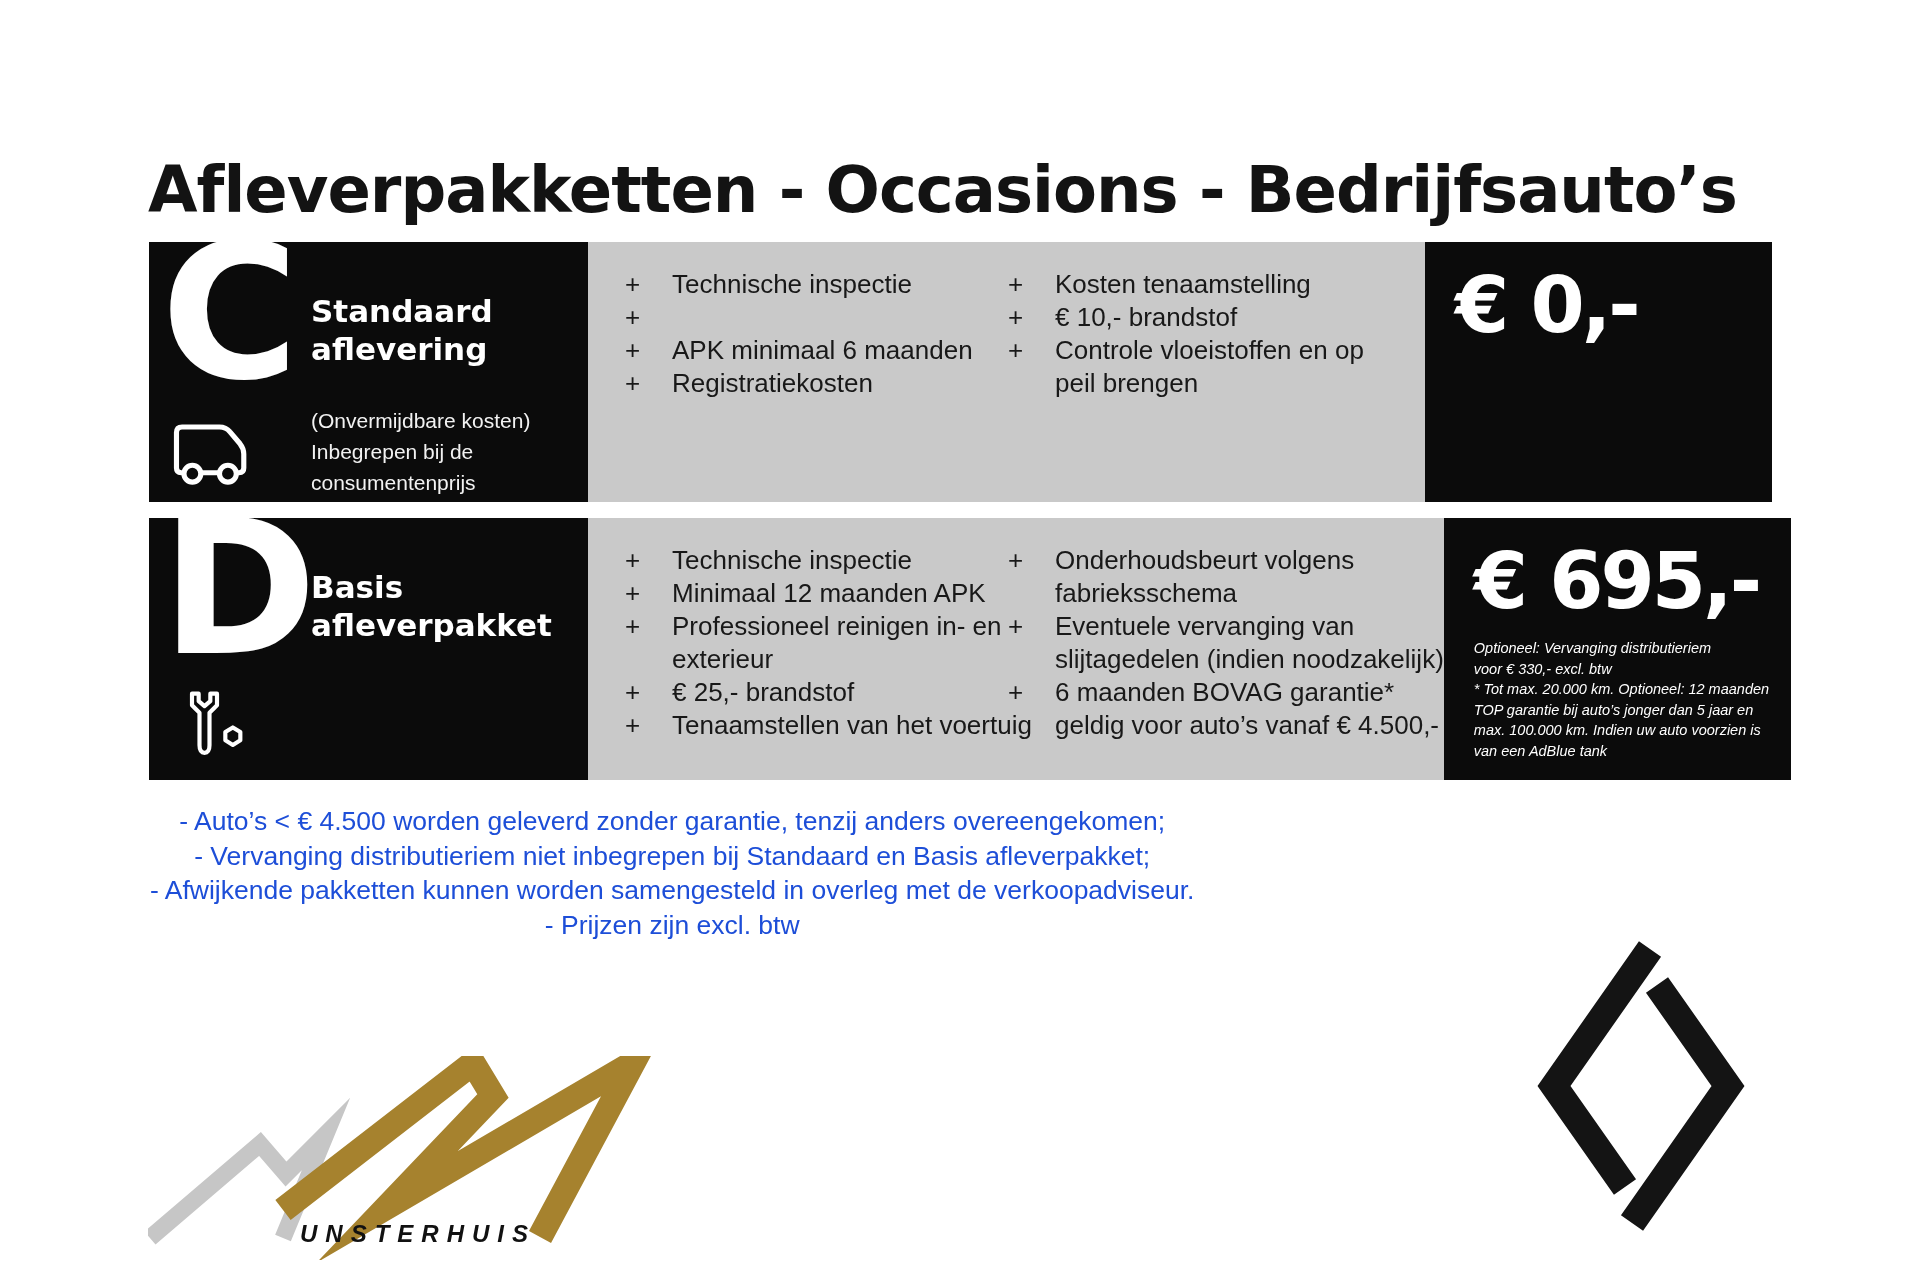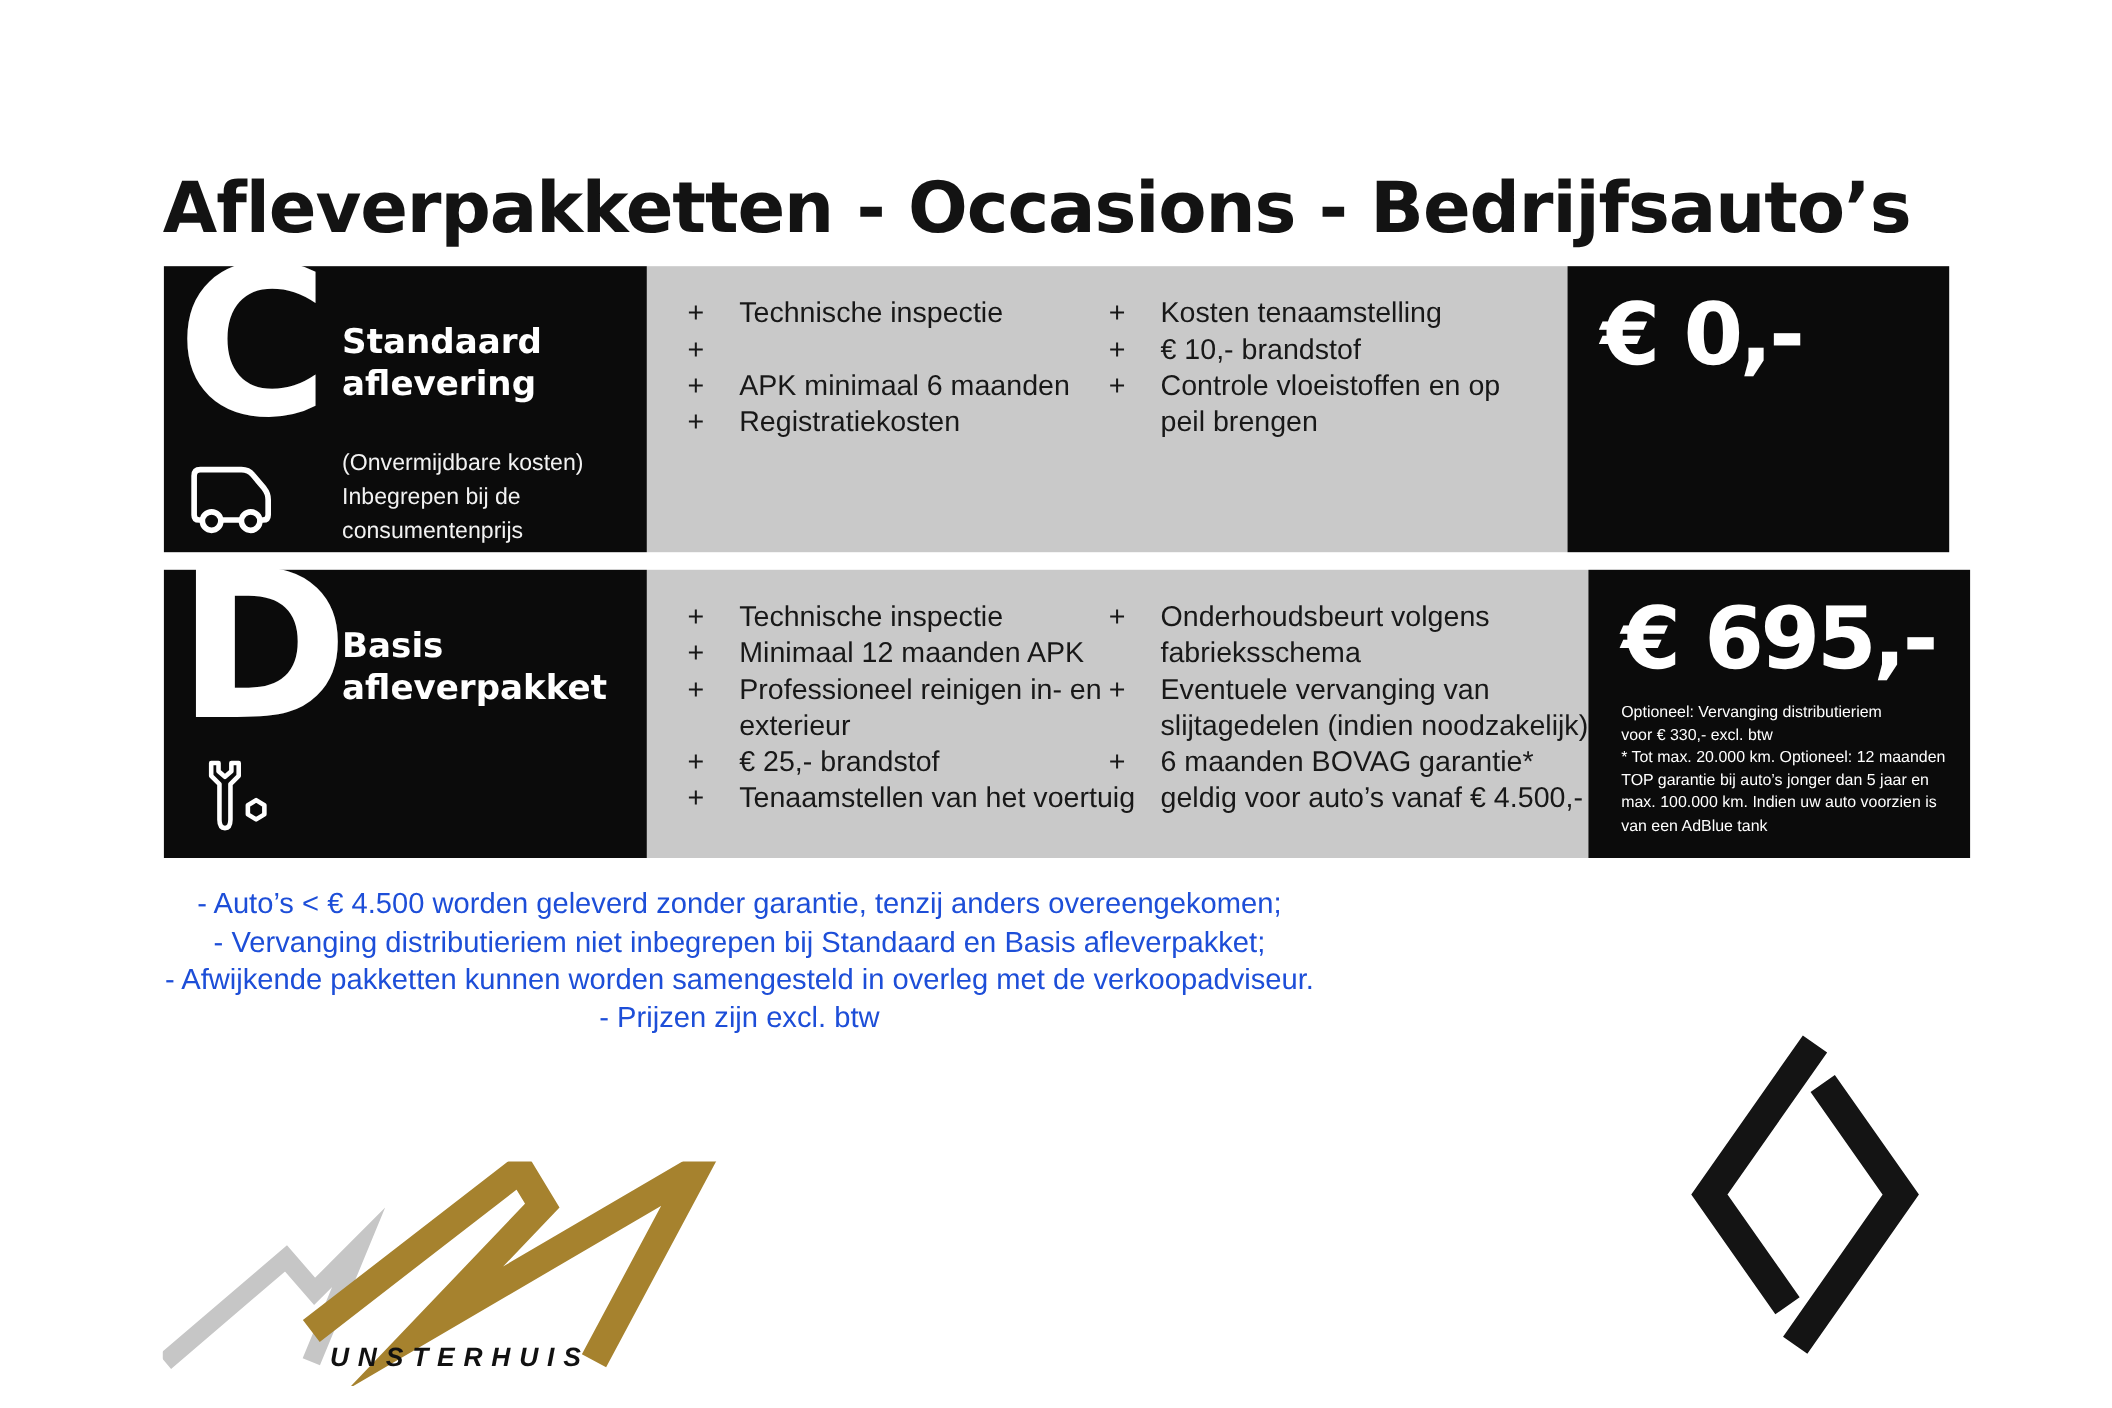--- a/index.html
+++ b/index.html
@@ -50,7 +50,7 @@
     font-family:"DejaVu Sans", sans-serif;
     font-size:78px;font-weight:700;letter-spacing:-3px;line-height:1.0;white-space:nowrap;
   }
-  .price-notes{margin-top:18px;width:315px;}
+  .price-notes{margin-top:18px;width:315px;font-style:italic;}
   .price-notes .pnote{margin:0;font-size:14.5px;line-height:20.5px;white-space:pre;color:#fff;}
   .footer-notes{position:absolute;left:150px;top:804px;font-size:26.5px;line-height:34.5px;color:#1d4ed8;text-align:center;}
   .footer-notes .note{white-space:nowrap;}

